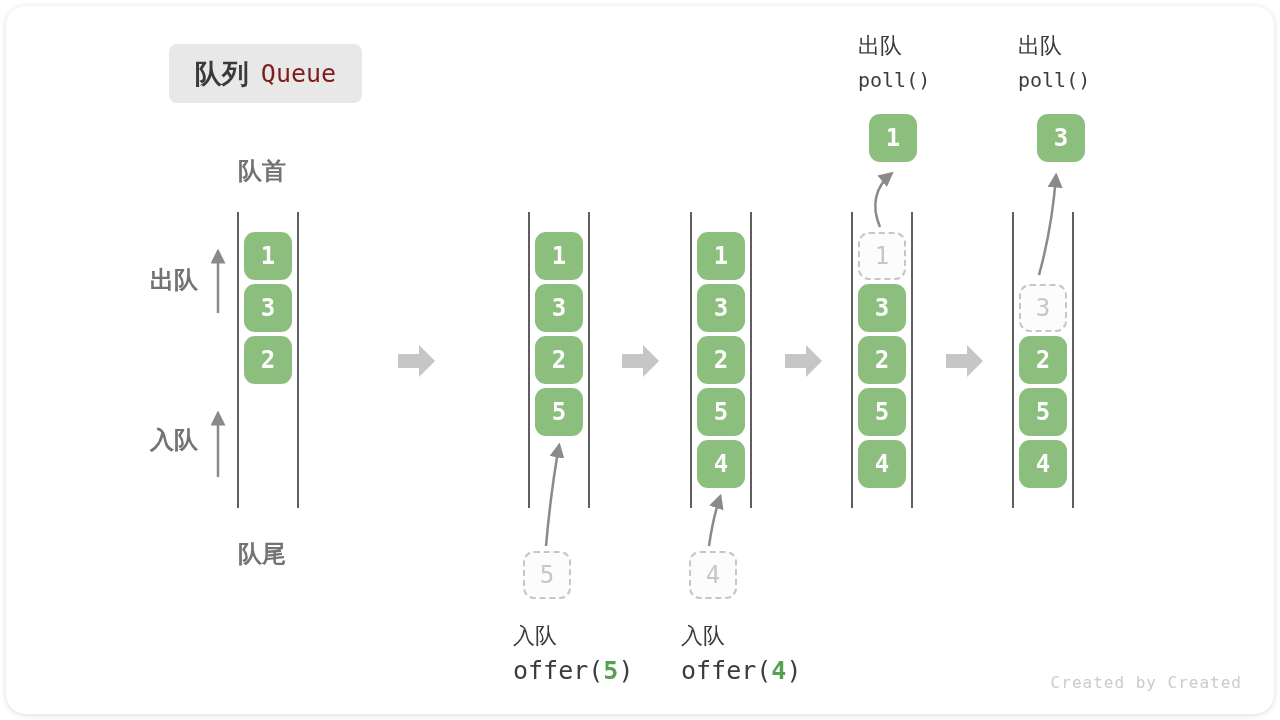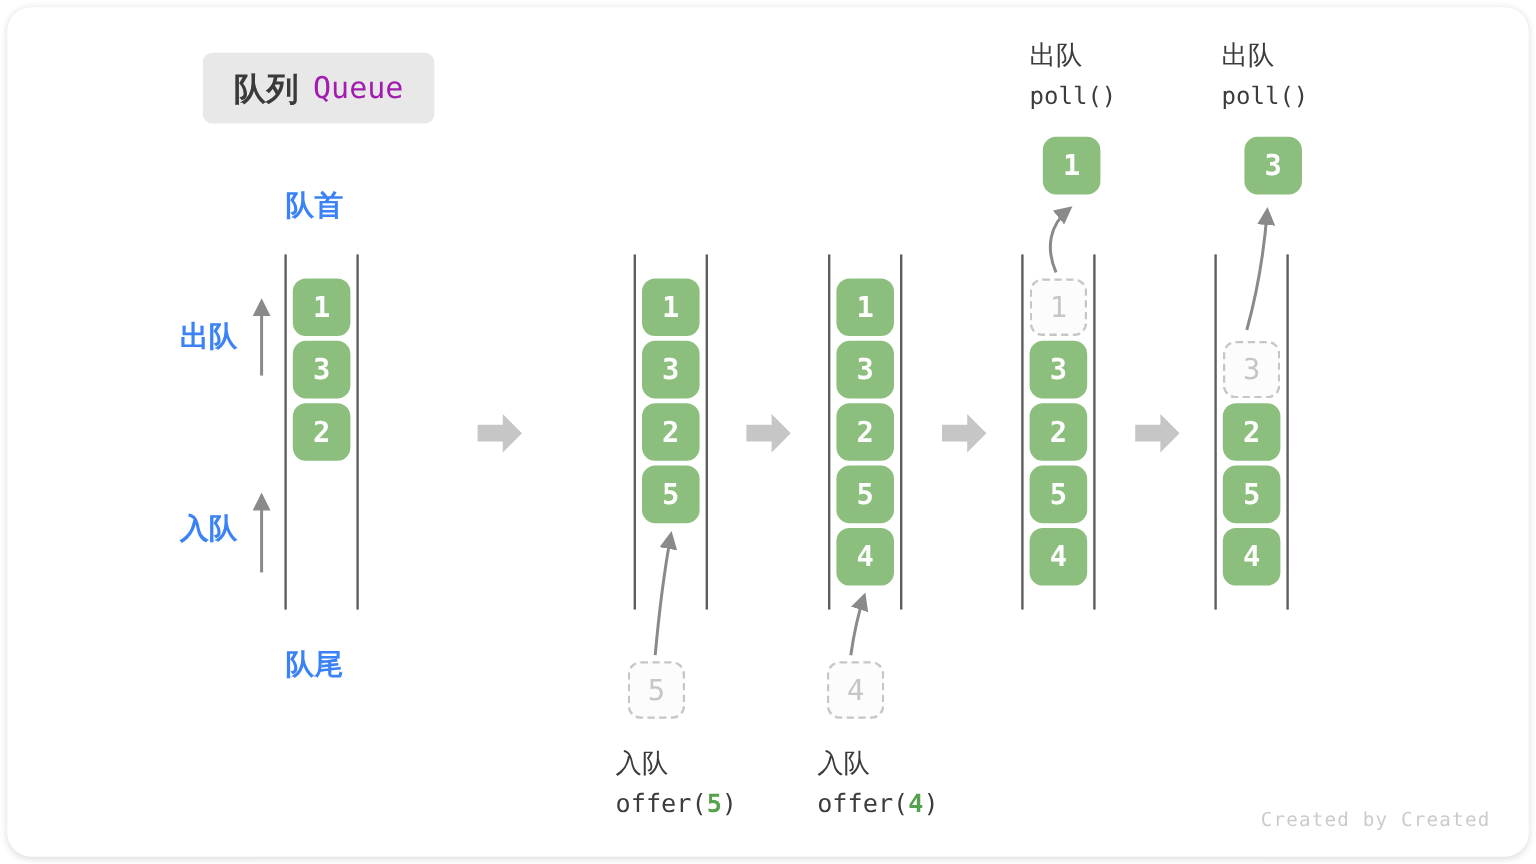--- a/index.html
+++ b/index.html
@@ -23,7 +23,7 @@
     display:flex; align-items:center; justify-content:center; gap:12px;
   }
   .badge .zh { font-size:27px; font-weight:bold; color:#3A3A3A; }
-  .badge .en { font-family:"DejaVu Sans Mono","Liberation Mono",monospace; font-size:25px; color:#a21caf; }
+  .badge .en { font-family:"DejaVu Sans Mono","Liberation Mono",monospace; font-size:25px; color:#7f1d1d; }
 
   .side-label { position:absolute; font-size:24px; font-weight:bold; color:#3b82f6; white-space:nowrap; }
 

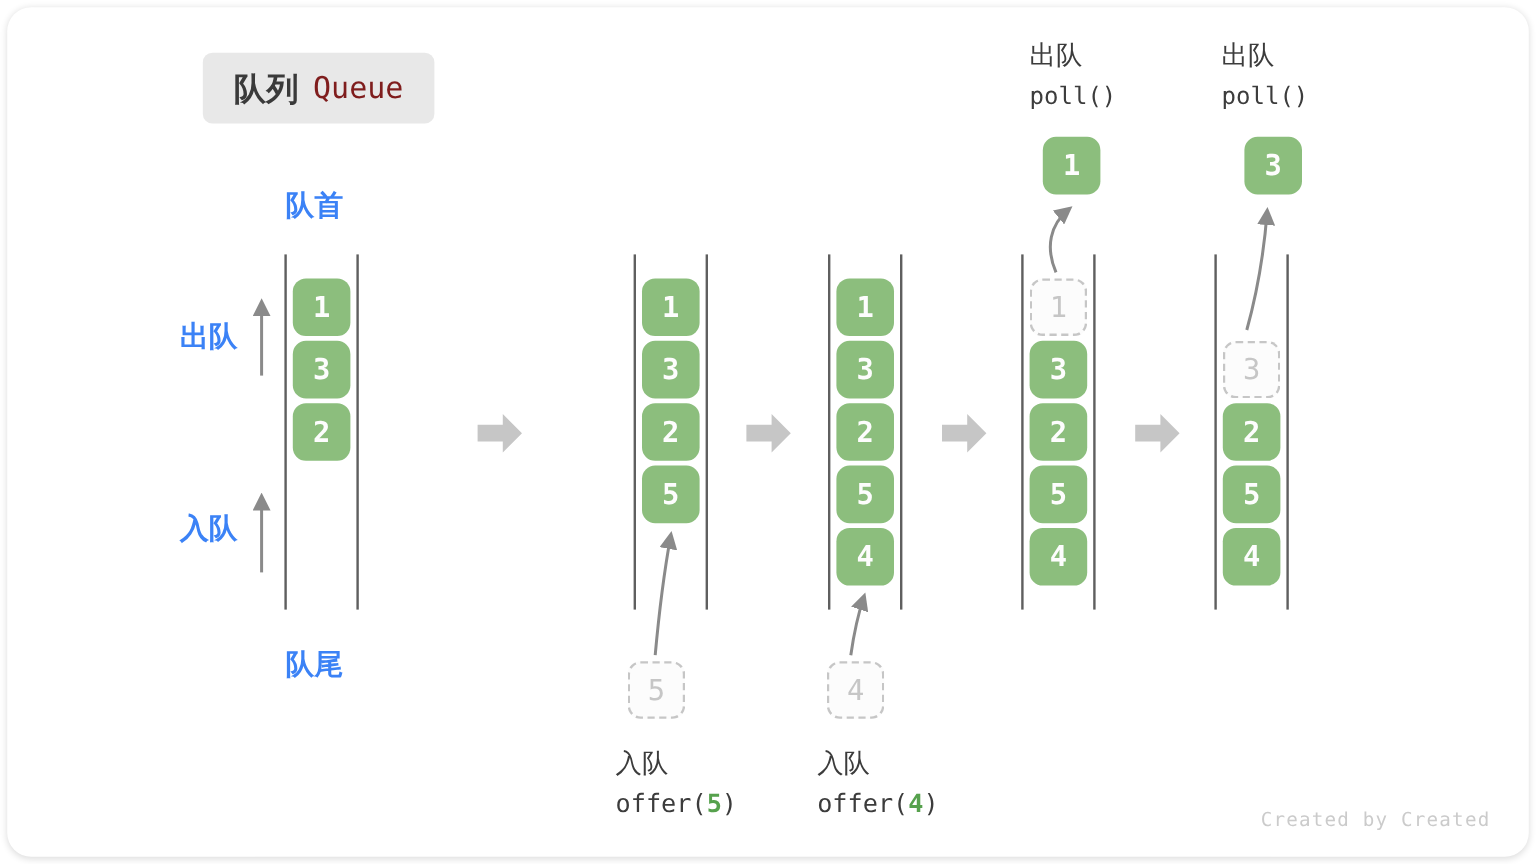--- a/index.html
+++ b/index.html
@@ -25,7 +25,7 @@
   .badge .zh { font-size:27px; font-weight:bold; color:#3A3A3A; }
   .badge .en { font-family:"DejaVu Sans Mono","Liberation Mono",monospace; font-size:25px; color:#7f1d1d; }
 
-  .side-label { position:absolute; font-size:24px; font-weight:bold; color:#3b82f6; white-space:nowrap; }
+  .side-label { position:absolute; font-size:24px; font-weight:bold; color:#737373; white-space:nowrap; }
 
   .queue-col {
     position:absolute; box-sizing:border-box;

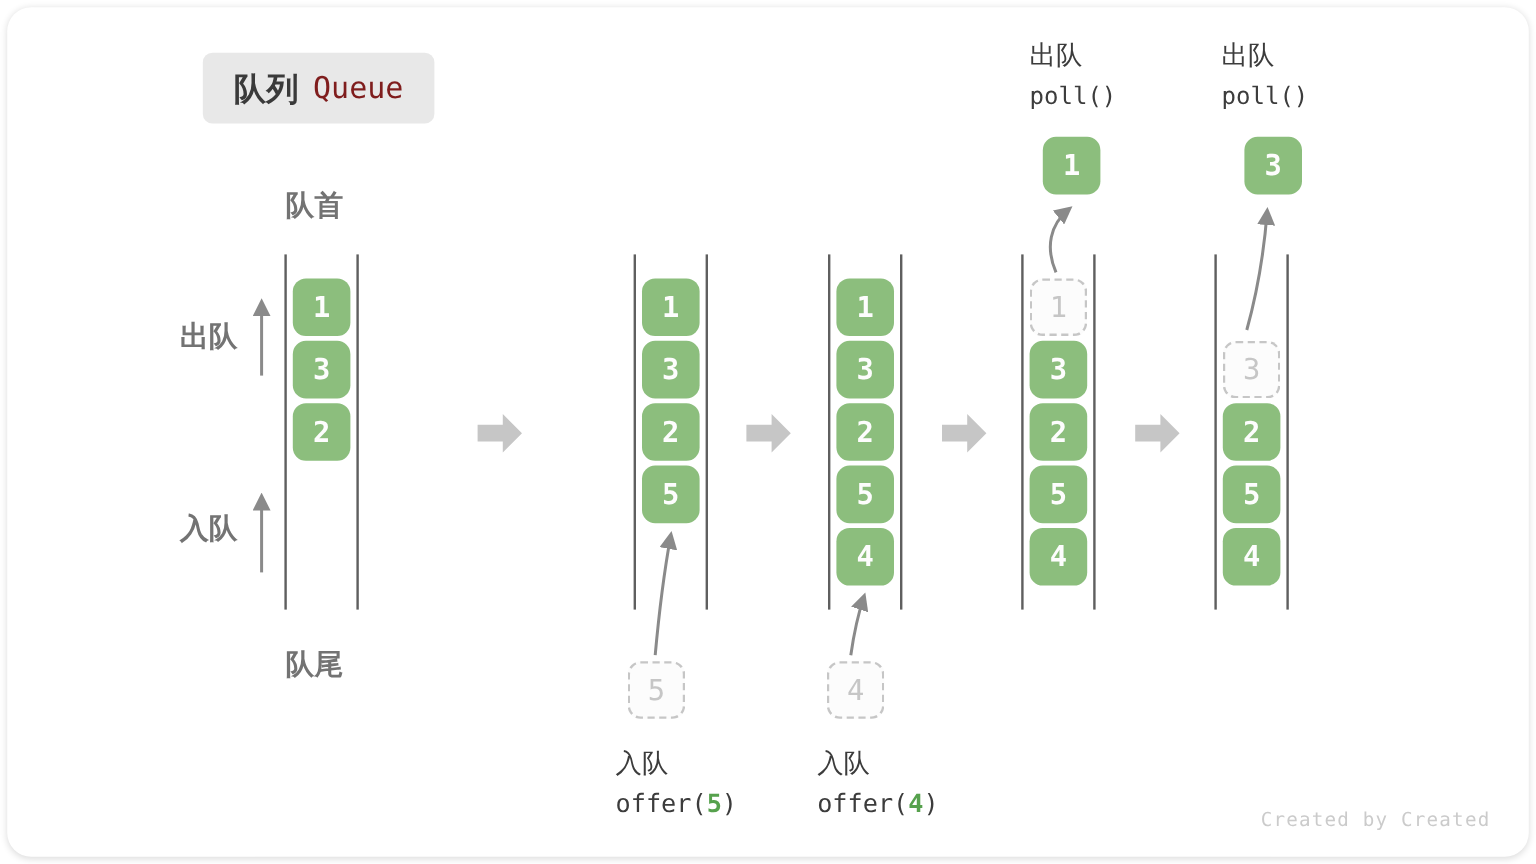--- a/index.html
+++ b/index.html
@@ -44,7 +44,7 @@
   }
   .op-block { position:absolute; color:var(--text-dark); white-space:nowrap; }
   .op-label { font-size:22px; line-height:35px; }
-  .op-code  { font-family:"DejaVu Sans Mono","Liberation Mono",monospace; font-size:21px; line-height:35px; }
+  .op-code  { font-family:"DejaVu Sans Mono","Liberation Mono",monospace; font-size:25px; line-height:35px; }
   .op-code .arg { color:var(--arg-green); font-weight:bold; }
   .top-op .op-code { font-size:20px; }
 

